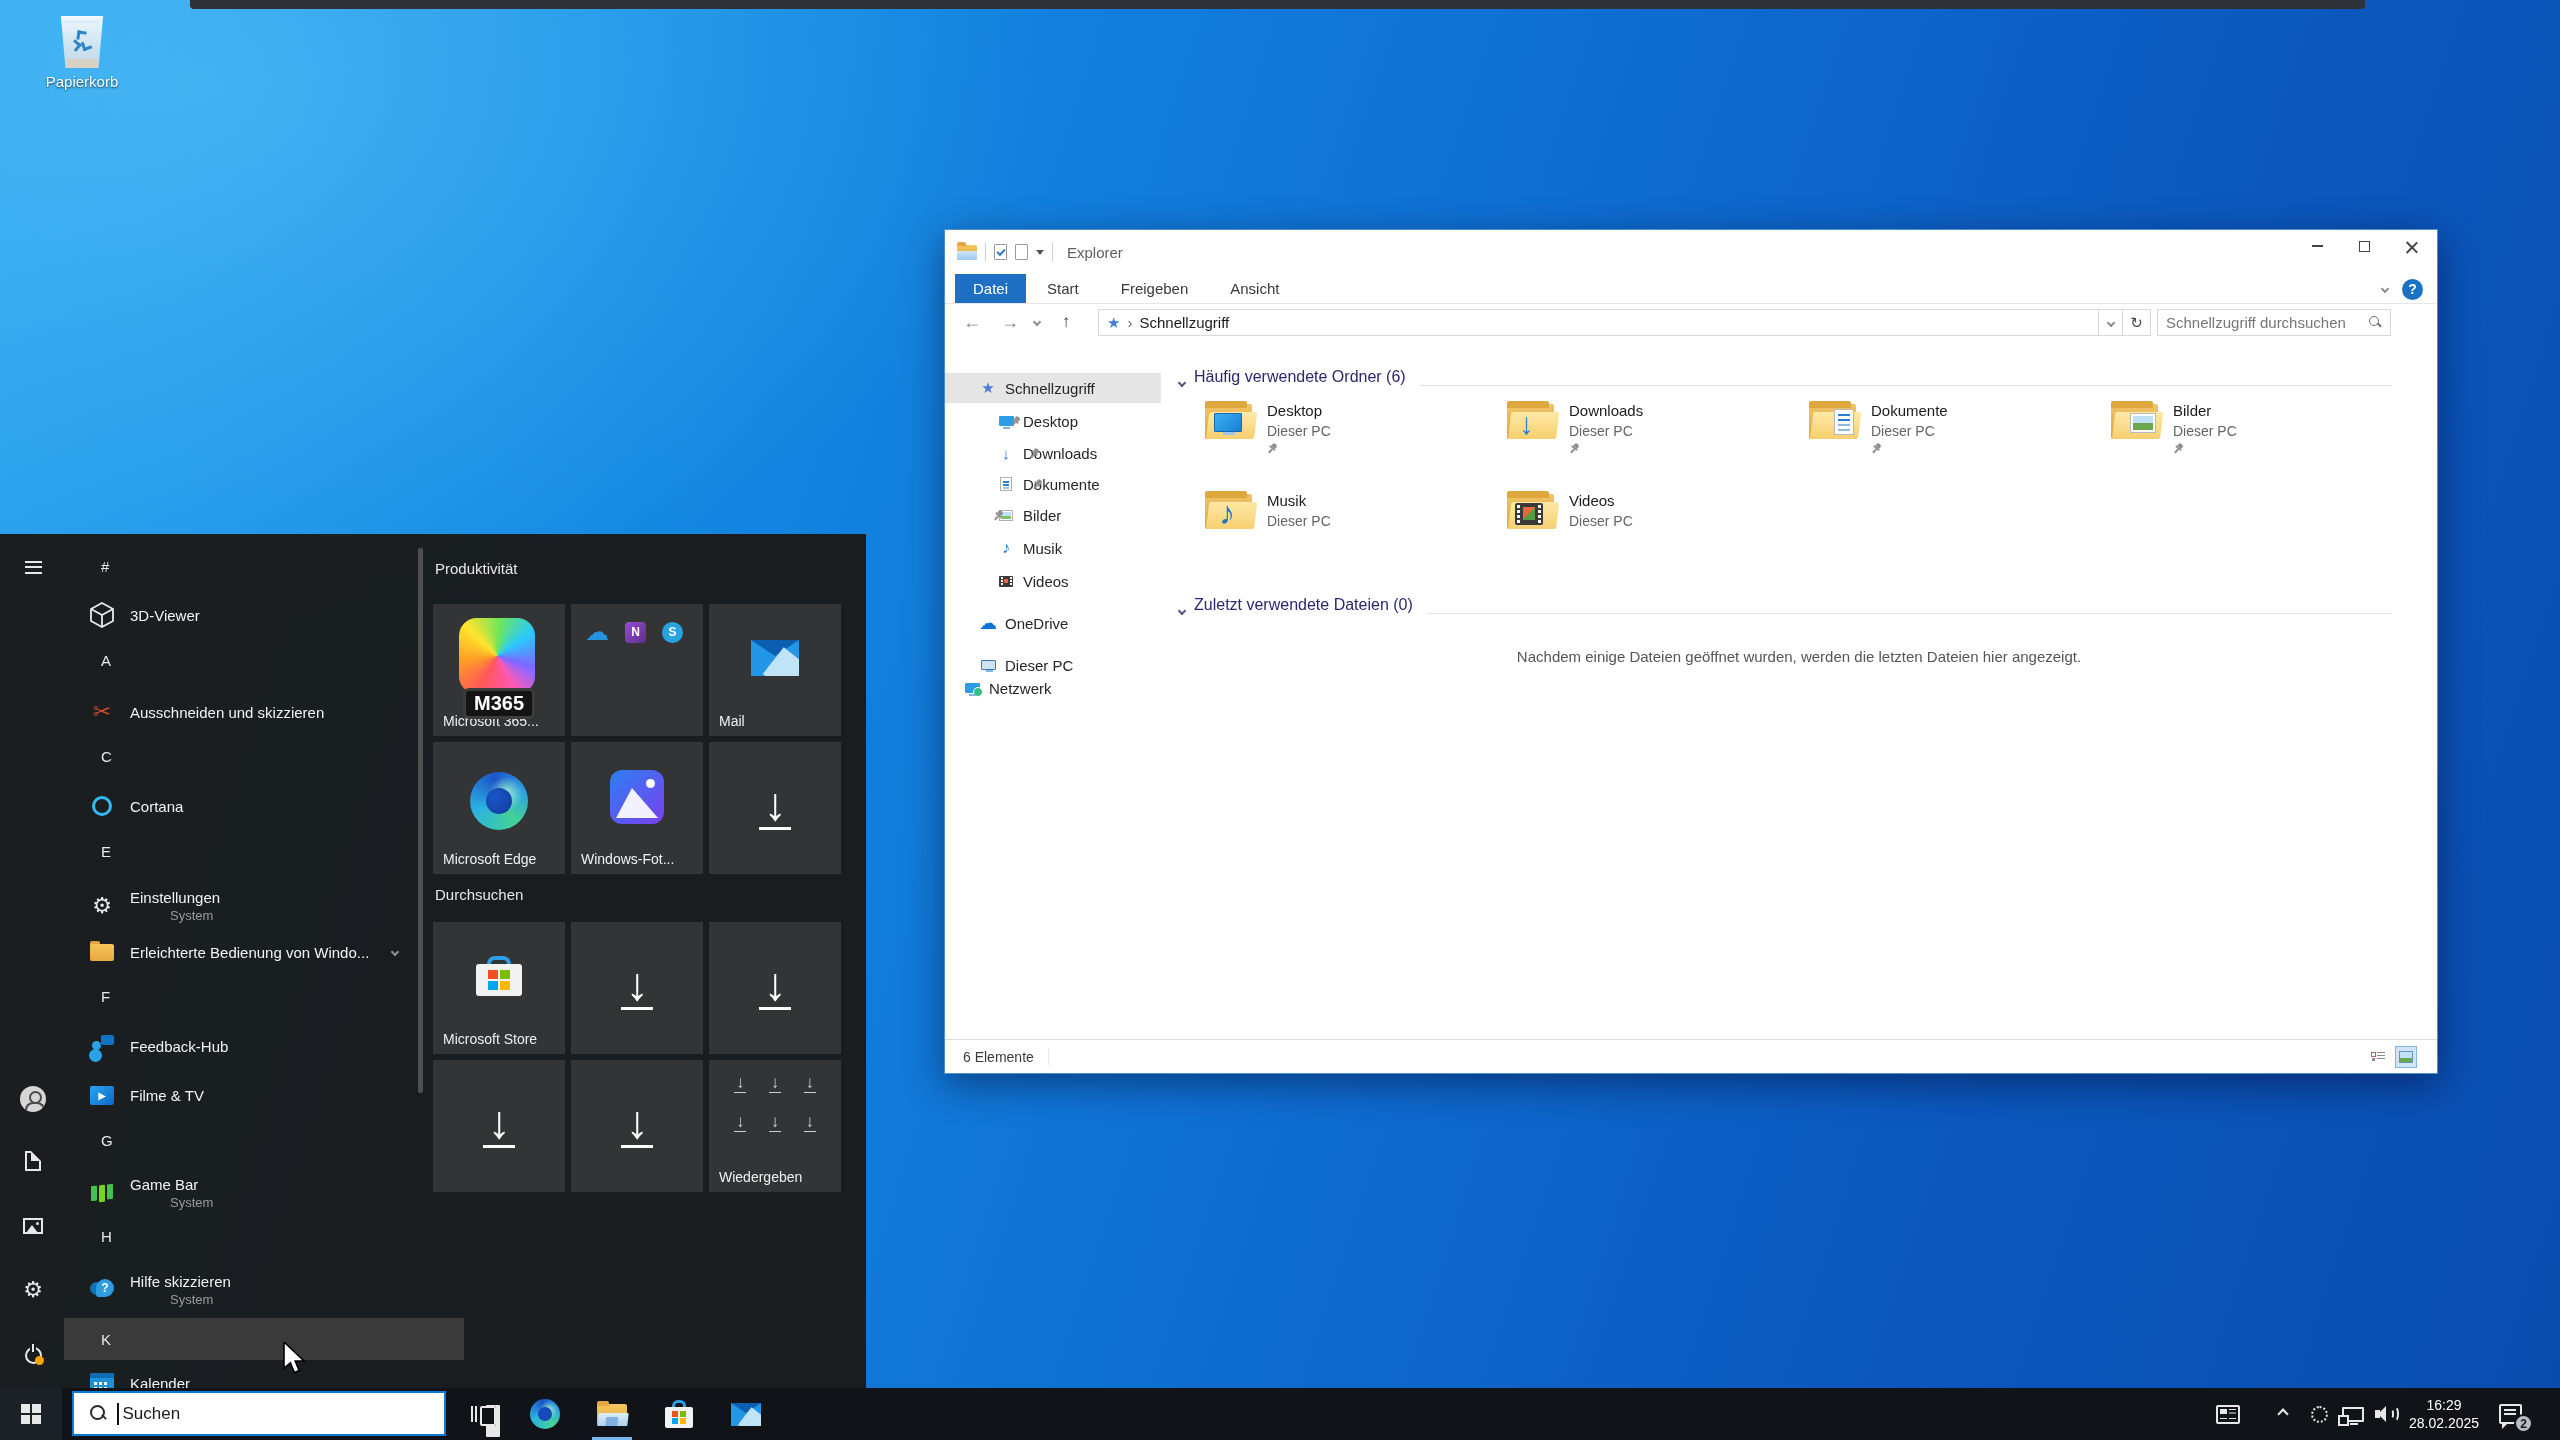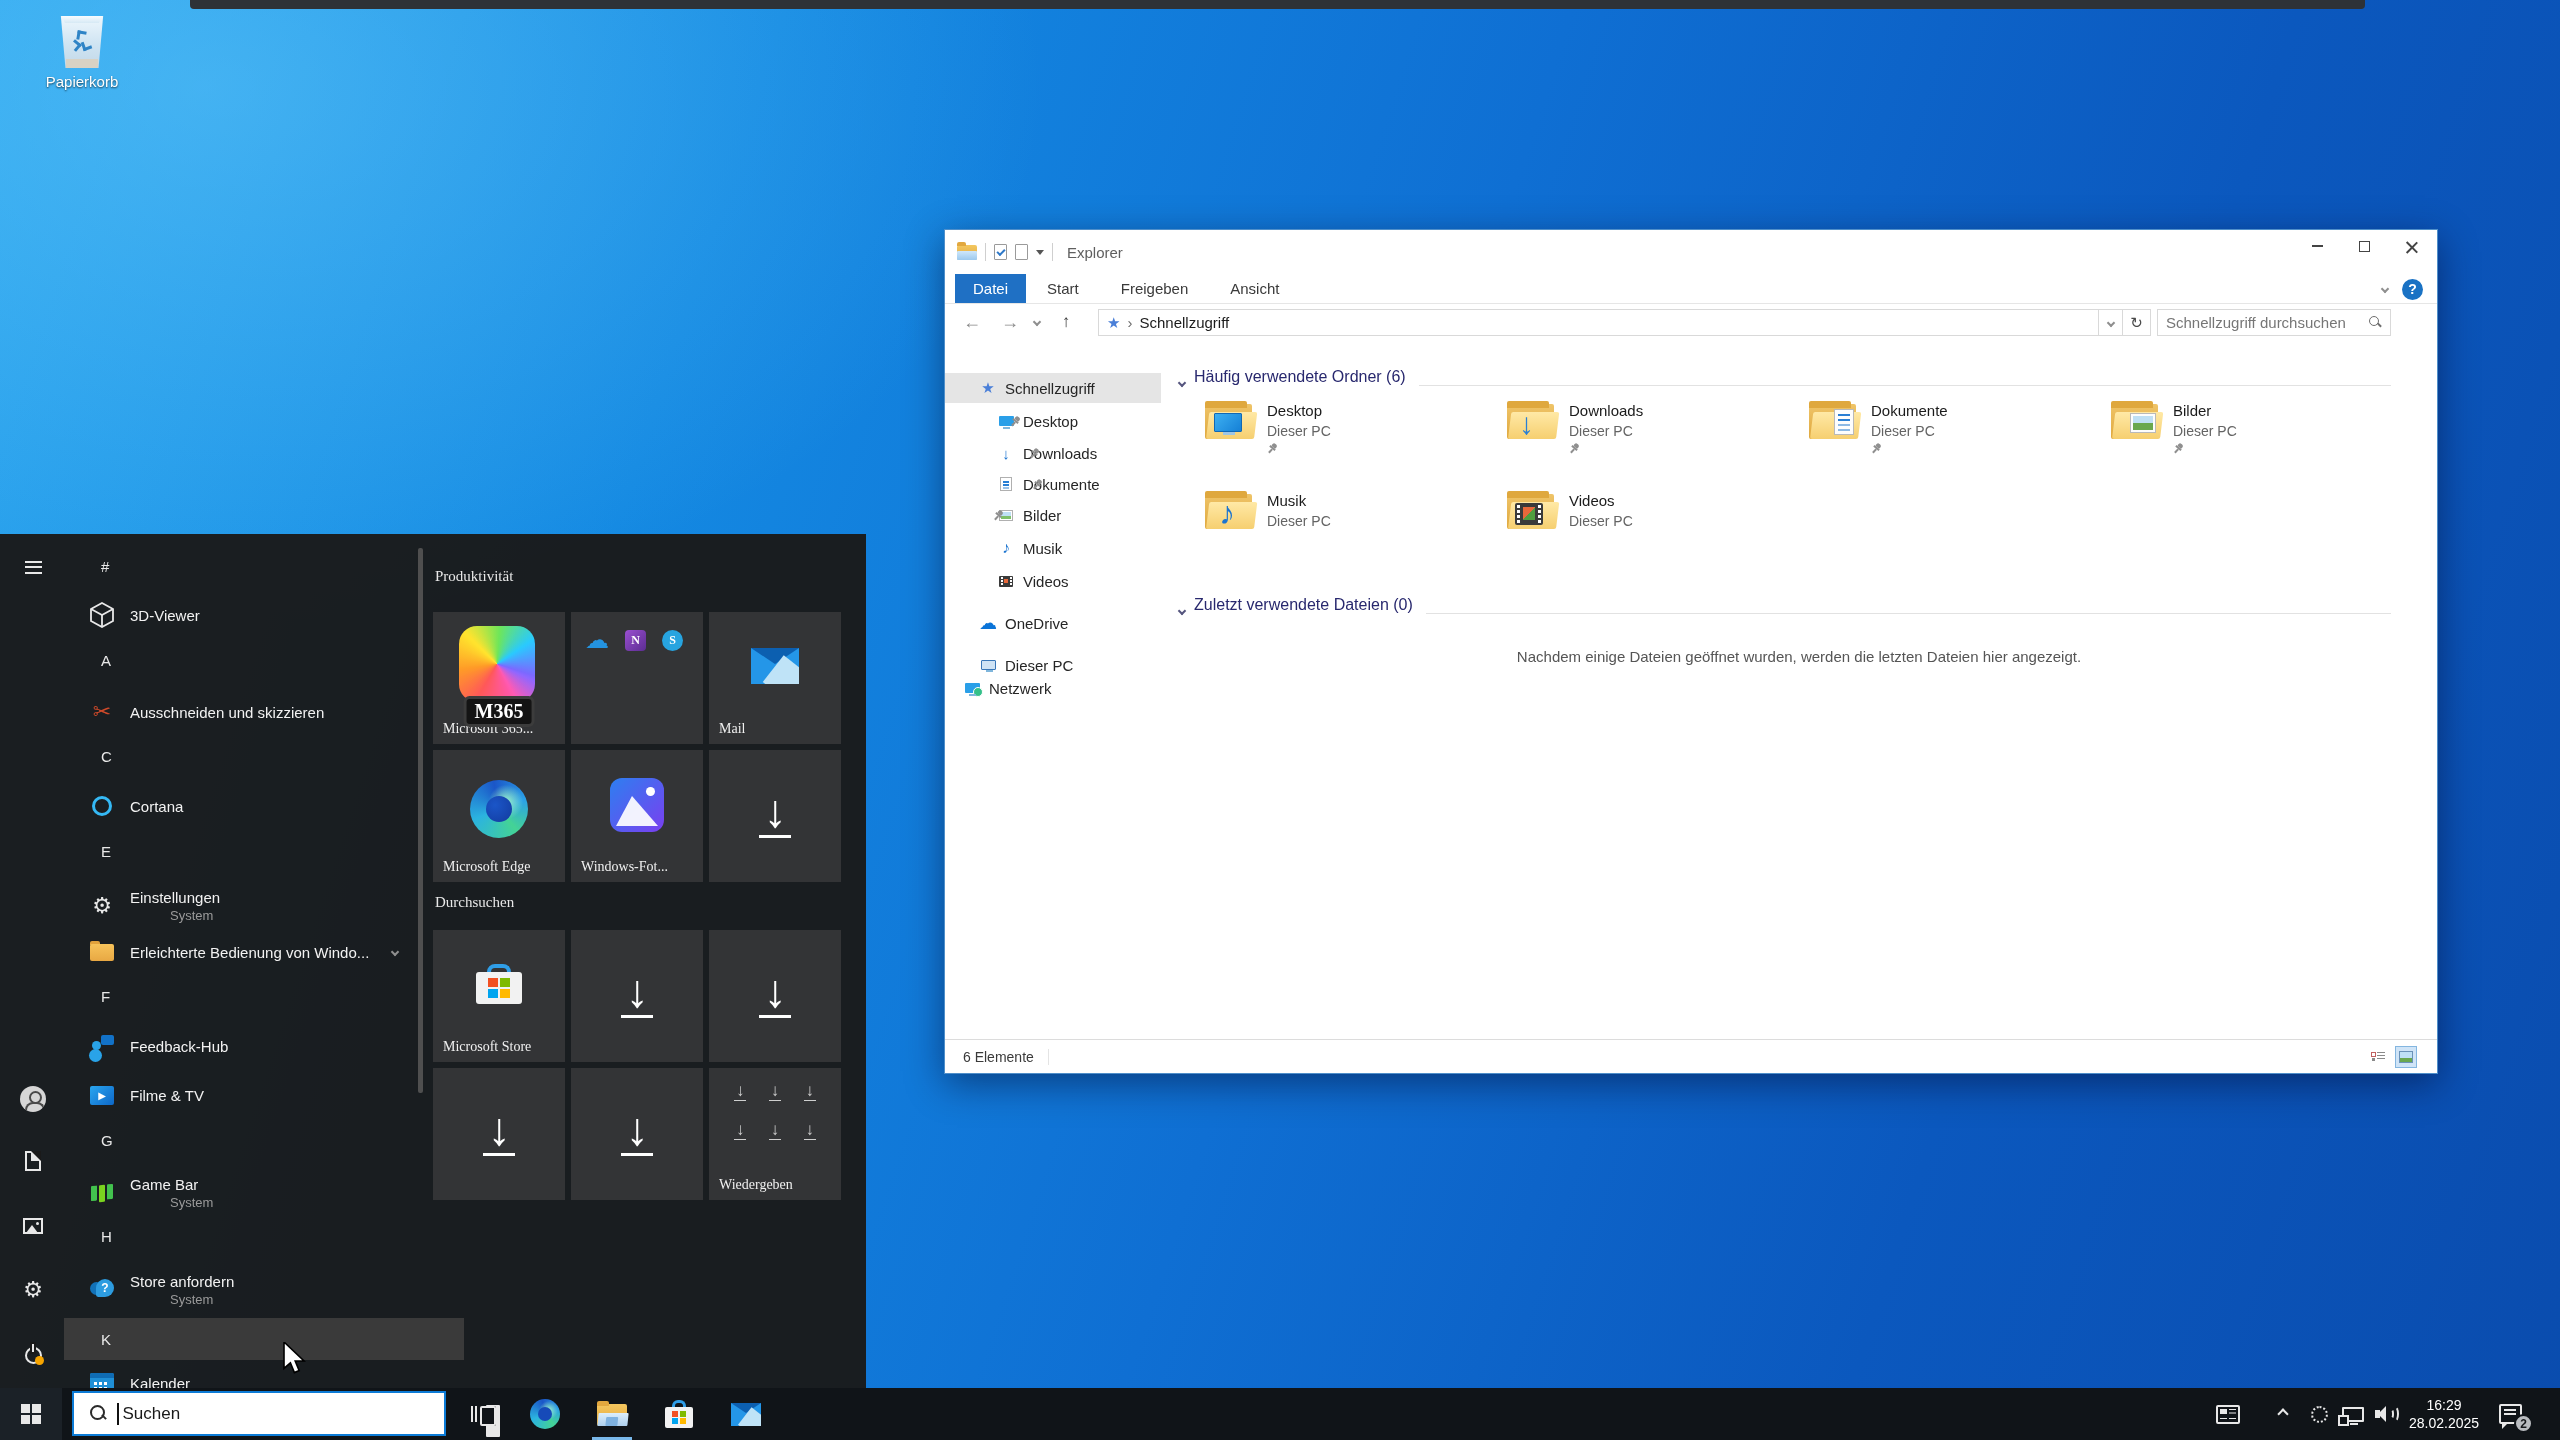--- a/index.html
+++ b/index.html
@@ -187,7 +187,7 @@
   .cal-ico::before { content:""; position:absolute; left:0; top:0; width:100%; height:5px; background:#0f6cb4; }
   .cal-ico::after { content:""; position:absolute; left:4px; top:9px; width:3px; height:3px; background:#fff; box-shadow:5px 0 0 #fff,10px 0 0 #fff,0 5px 0 #fff,5px 5px 0 #fff,10px 5px 0 #fff; }
 
-  #tiles { position:absolute; left:433px; top:8px; width:410px; height:100%;font-family:Liberation Serif, serif; }
+  #tiles { position:absolute; left:433px; top:0; width:410px; height:100%; }
   .tile-head { position:absolute; left:2px; font-size:15px; color:#e8e8e8; }
   .tile { position:absolute; width:132px; height:132px; background:#333436; }
   .tile-label { position:absolute; left:10px; bottom:7px; font-size:14px; color:#f0f0f0; white-space:nowrap; overflow:hidden; max-width:118px; }

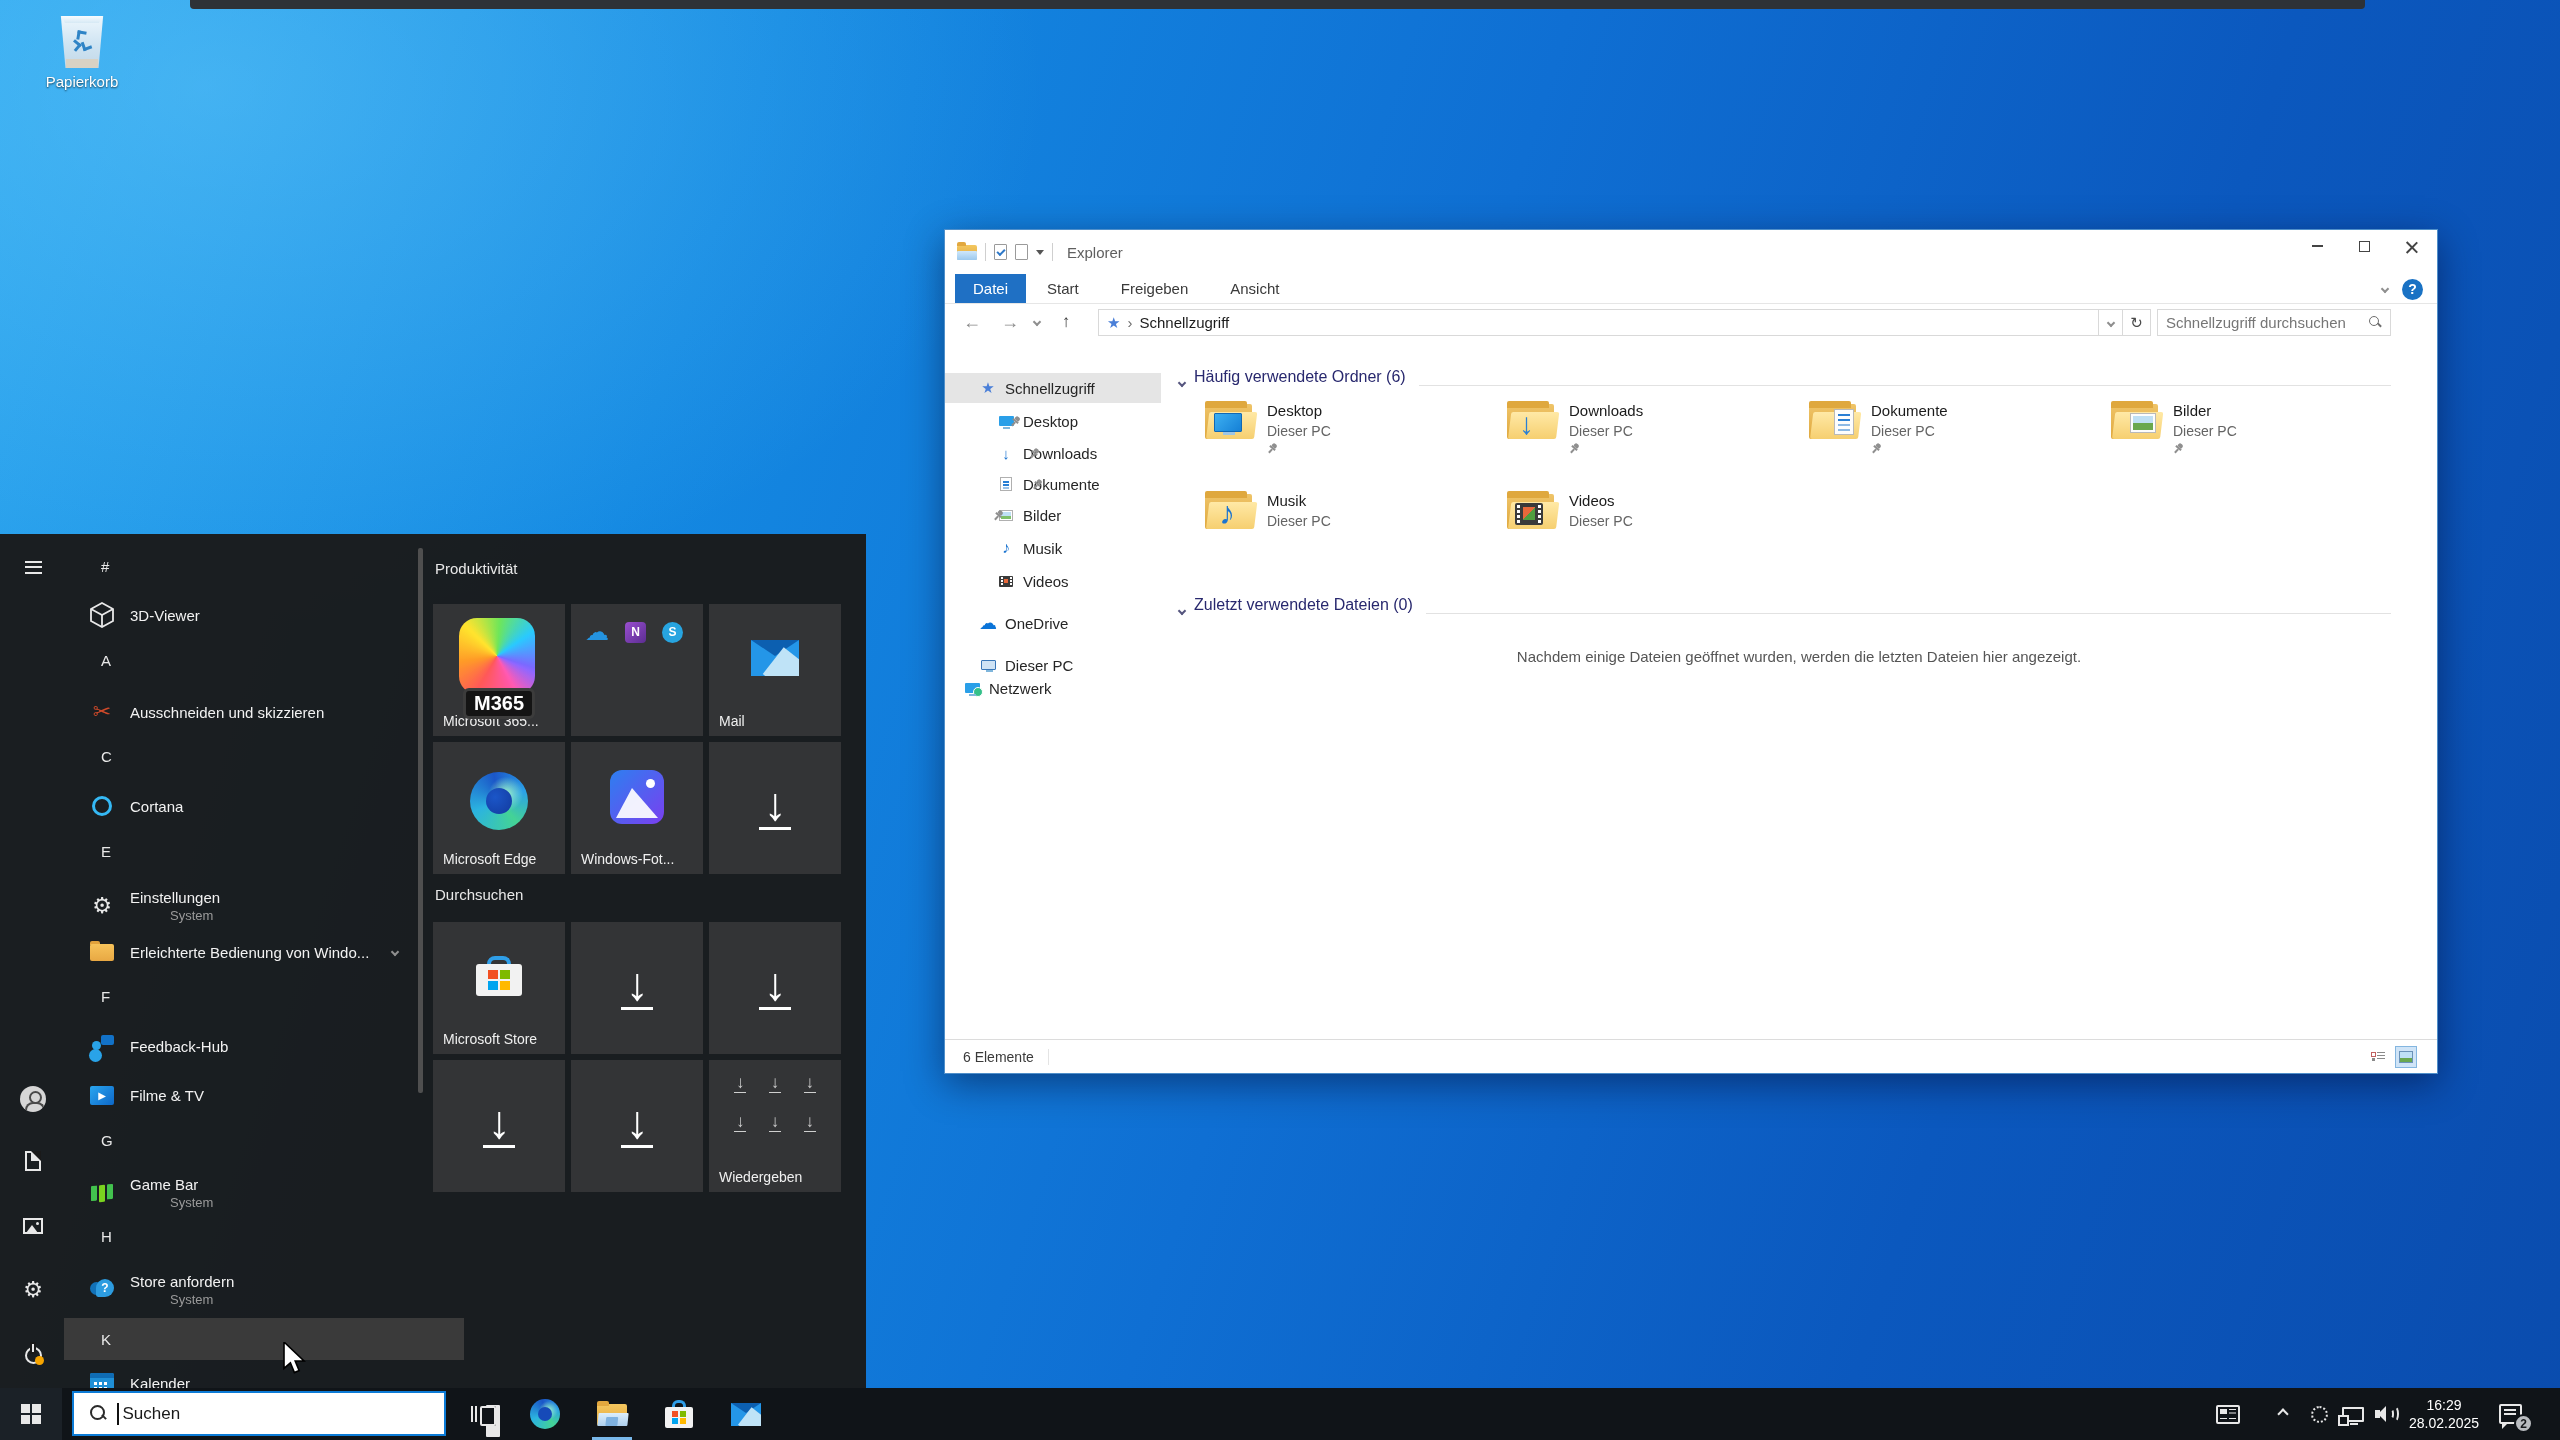--- a/index.html
+++ b/index.html
@@ -616,7 +616,7 @@
             </span>
           </span>
         <span class="app-2l">
-            <span class="app-name">Store anfordern</span>
+            <span class="app-name">Hilfe skizzieren</span>
             <span class="app-sub">System</span>
           </span>
       </div>

